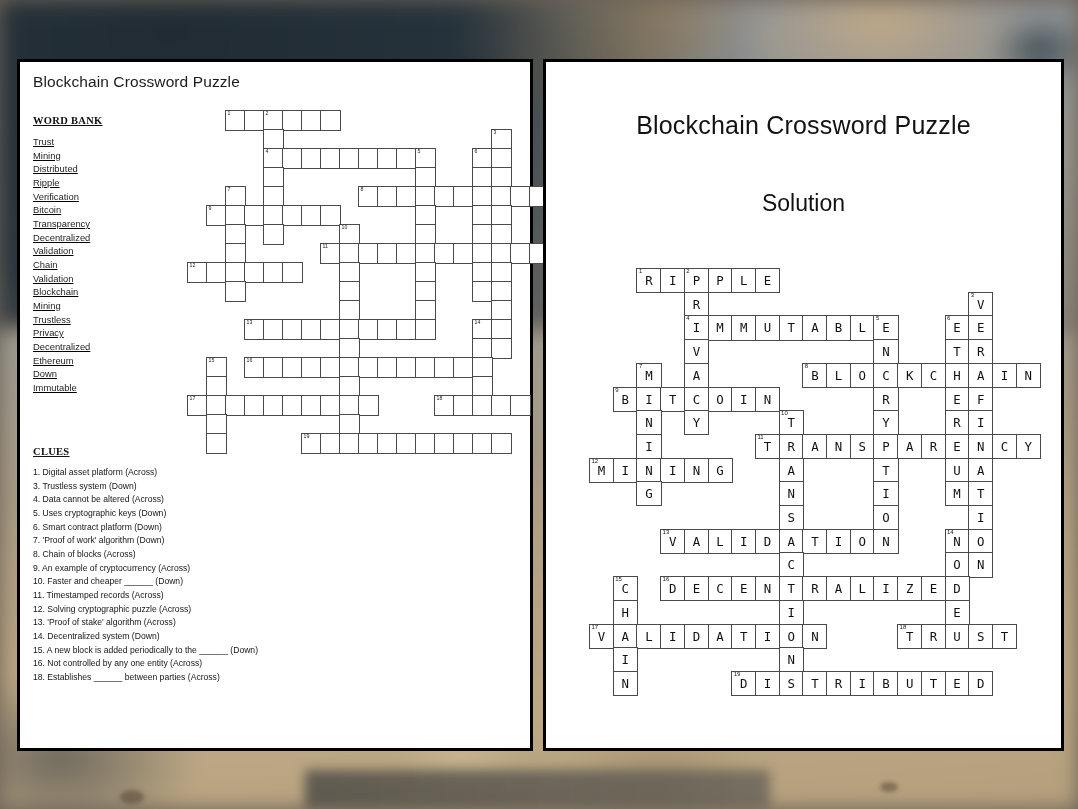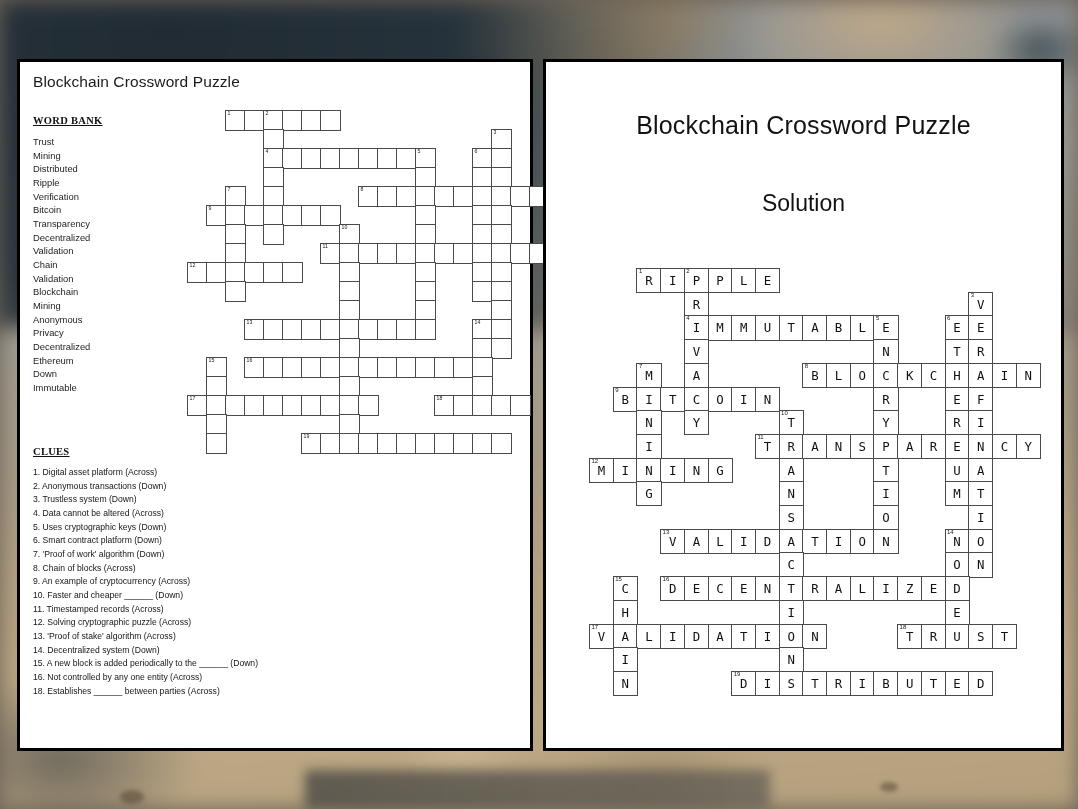--- a/index.html
+++ b/index.html
@@ -50,7 +50,7 @@
   .section-head{font-size:10.5px;font-weight:bold;color:#111;
     text-decoration:underline;letter-spacing:.3px;font-family:"Liberation Serif","DejaVu Serif",serif;}
   #wordbank{position:absolute;left:13px;top:53px;width:120px;}
-  #wordbank ul{list-style:none;margin:9px 0 0 0;padding:0;}
+  #wordbank ul{list-style:none;margin:9px 0 0 0;padding:0;text-decoration:underline;}
   #wordbank li{font-size:9.4px;line-height:13.65px;color:#1d1d1d;}
   #clues{position:absolute;left:13px;top:384px;width:340px;}
   #clues ol{list-style:none;margin:9px 0 0 0;padding:0;counter-reset:c;}

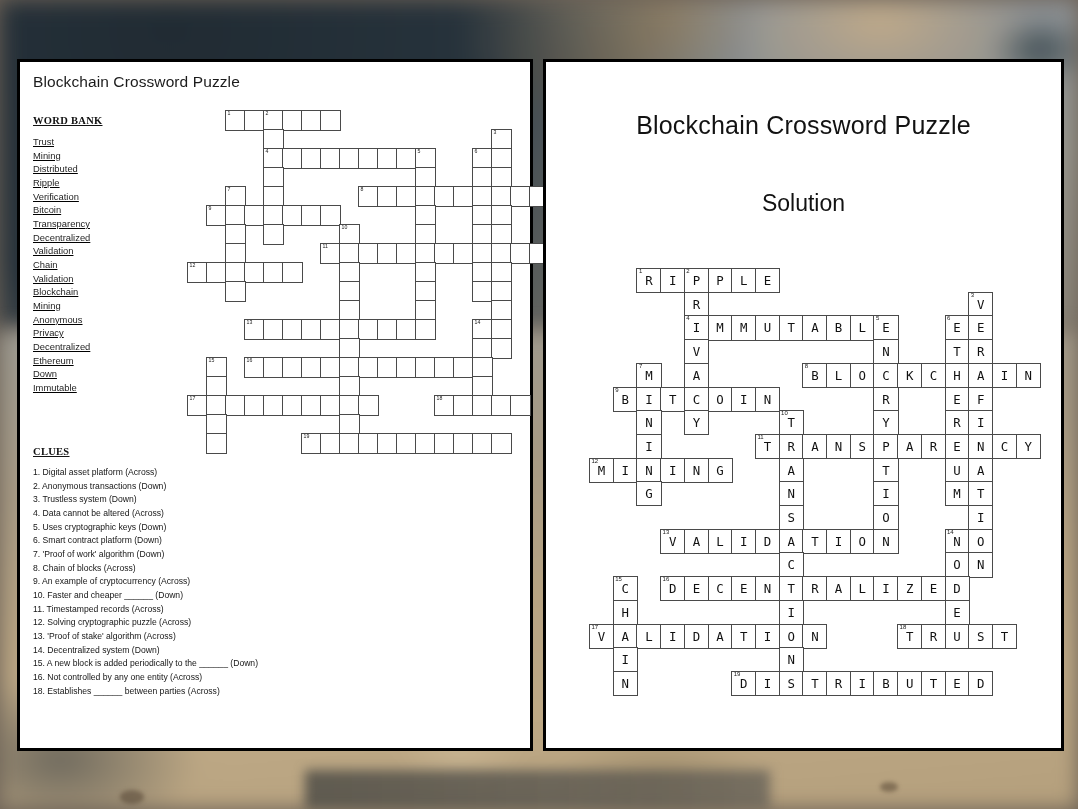--- a/index.html
+++ b/index.html
@@ -112,7 +112,7 @@
           <li>Validation</li>
           <li>Blockchain</li>
           <li>Mining</li>
-          <li>Anonymous</li>
+          <li>Trustless</li>
           <li>Privacy</li>
           <li>Decentralized</li>
           <li>Ethereum</li>

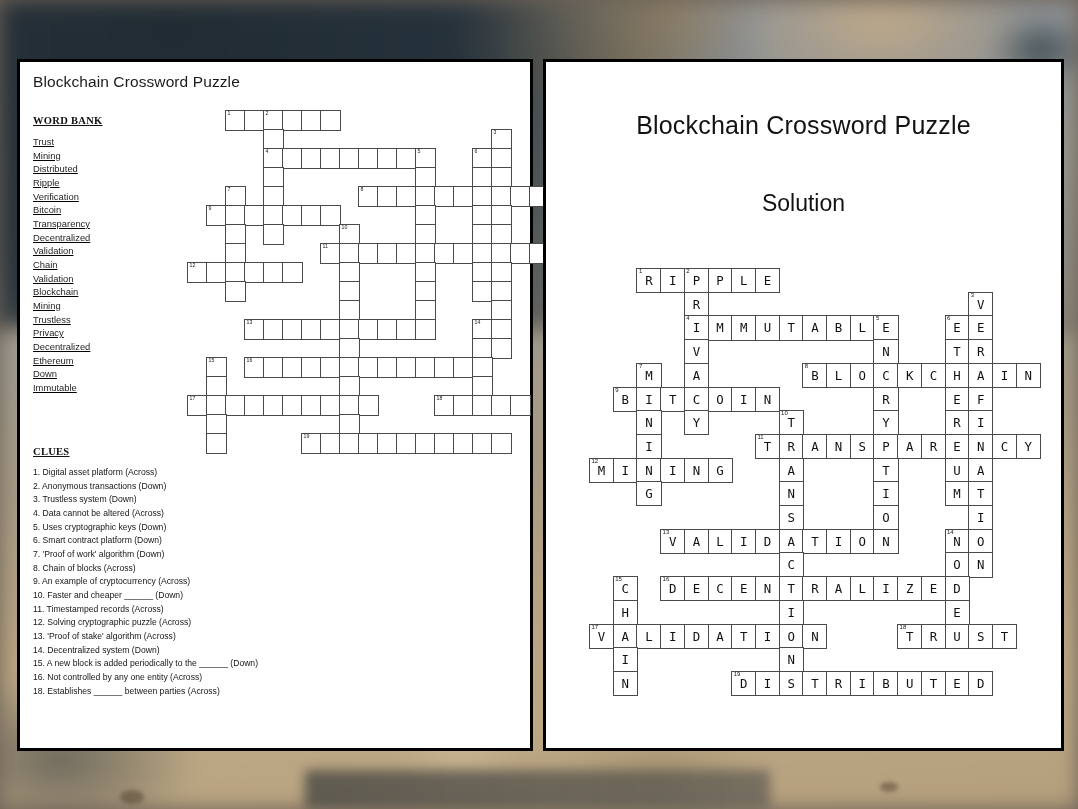--- a/index.html
+++ b/index.html
@@ -309,7 +309,6 @@
       <div class="section-head">CLUES</div>
       <ol id="clues-list">
           <li>1. Digital asset platform (Across)</li>
-          <li>2. Anonymous transactions (Down)</li>
           <li>3. Trustless system (Down)</li>
           <li>4. Data cannot be altered (Across)</li>
           <li>5. Uses cryptographic keys (Down)</li>

